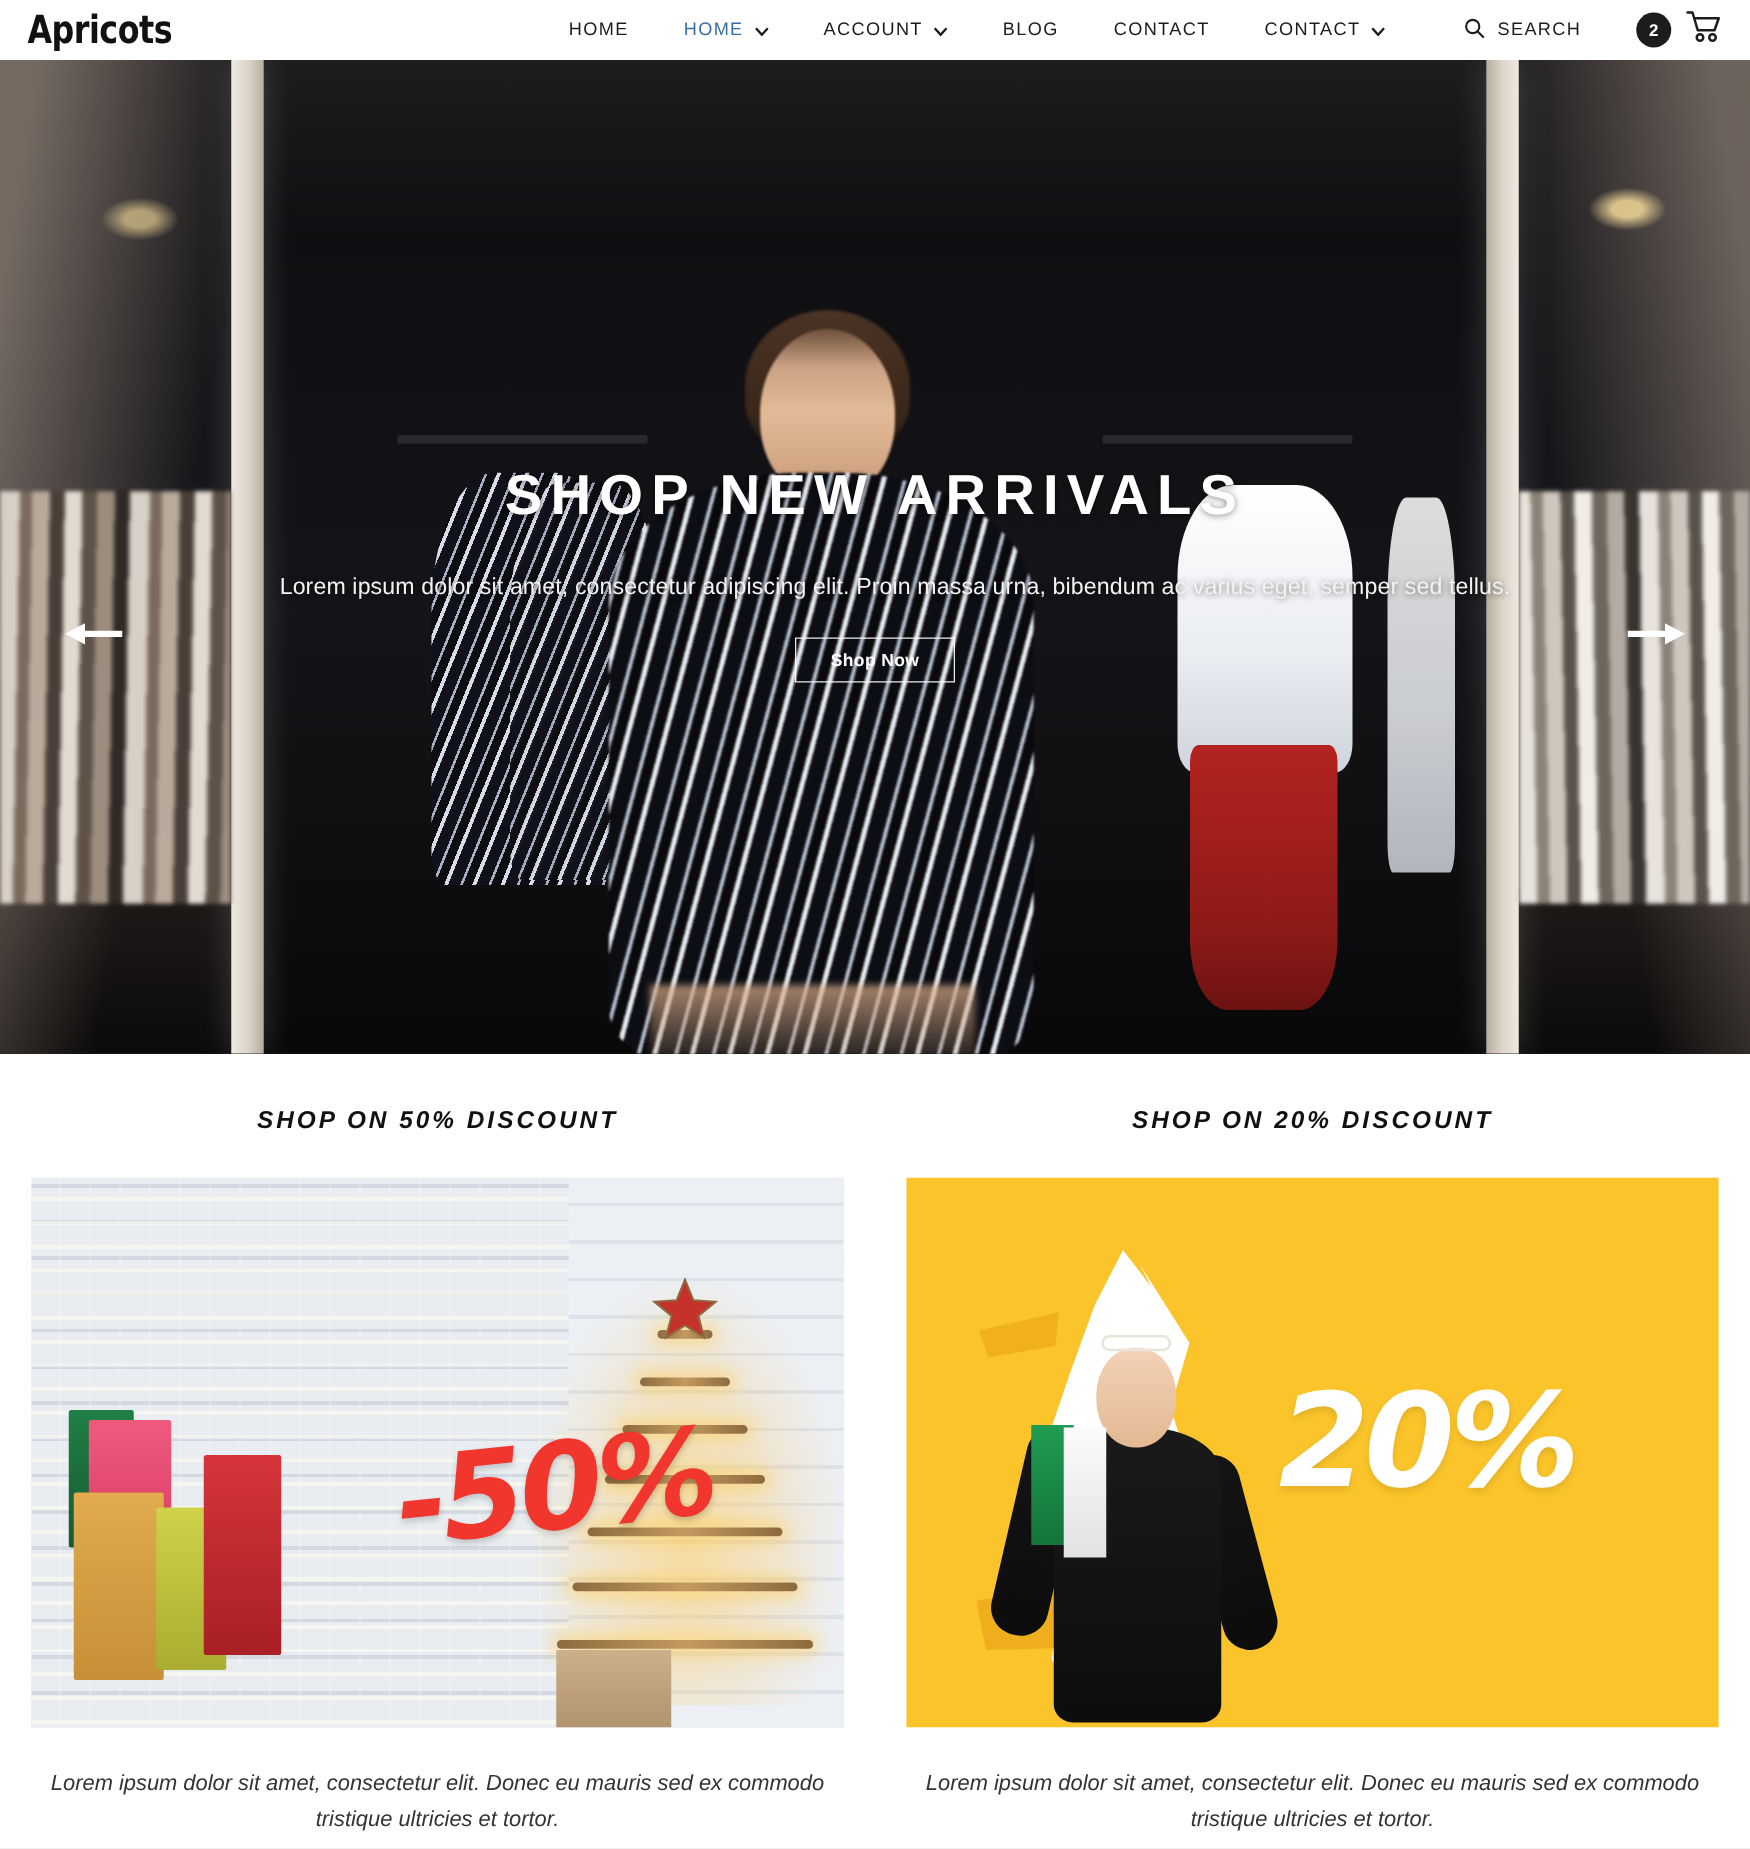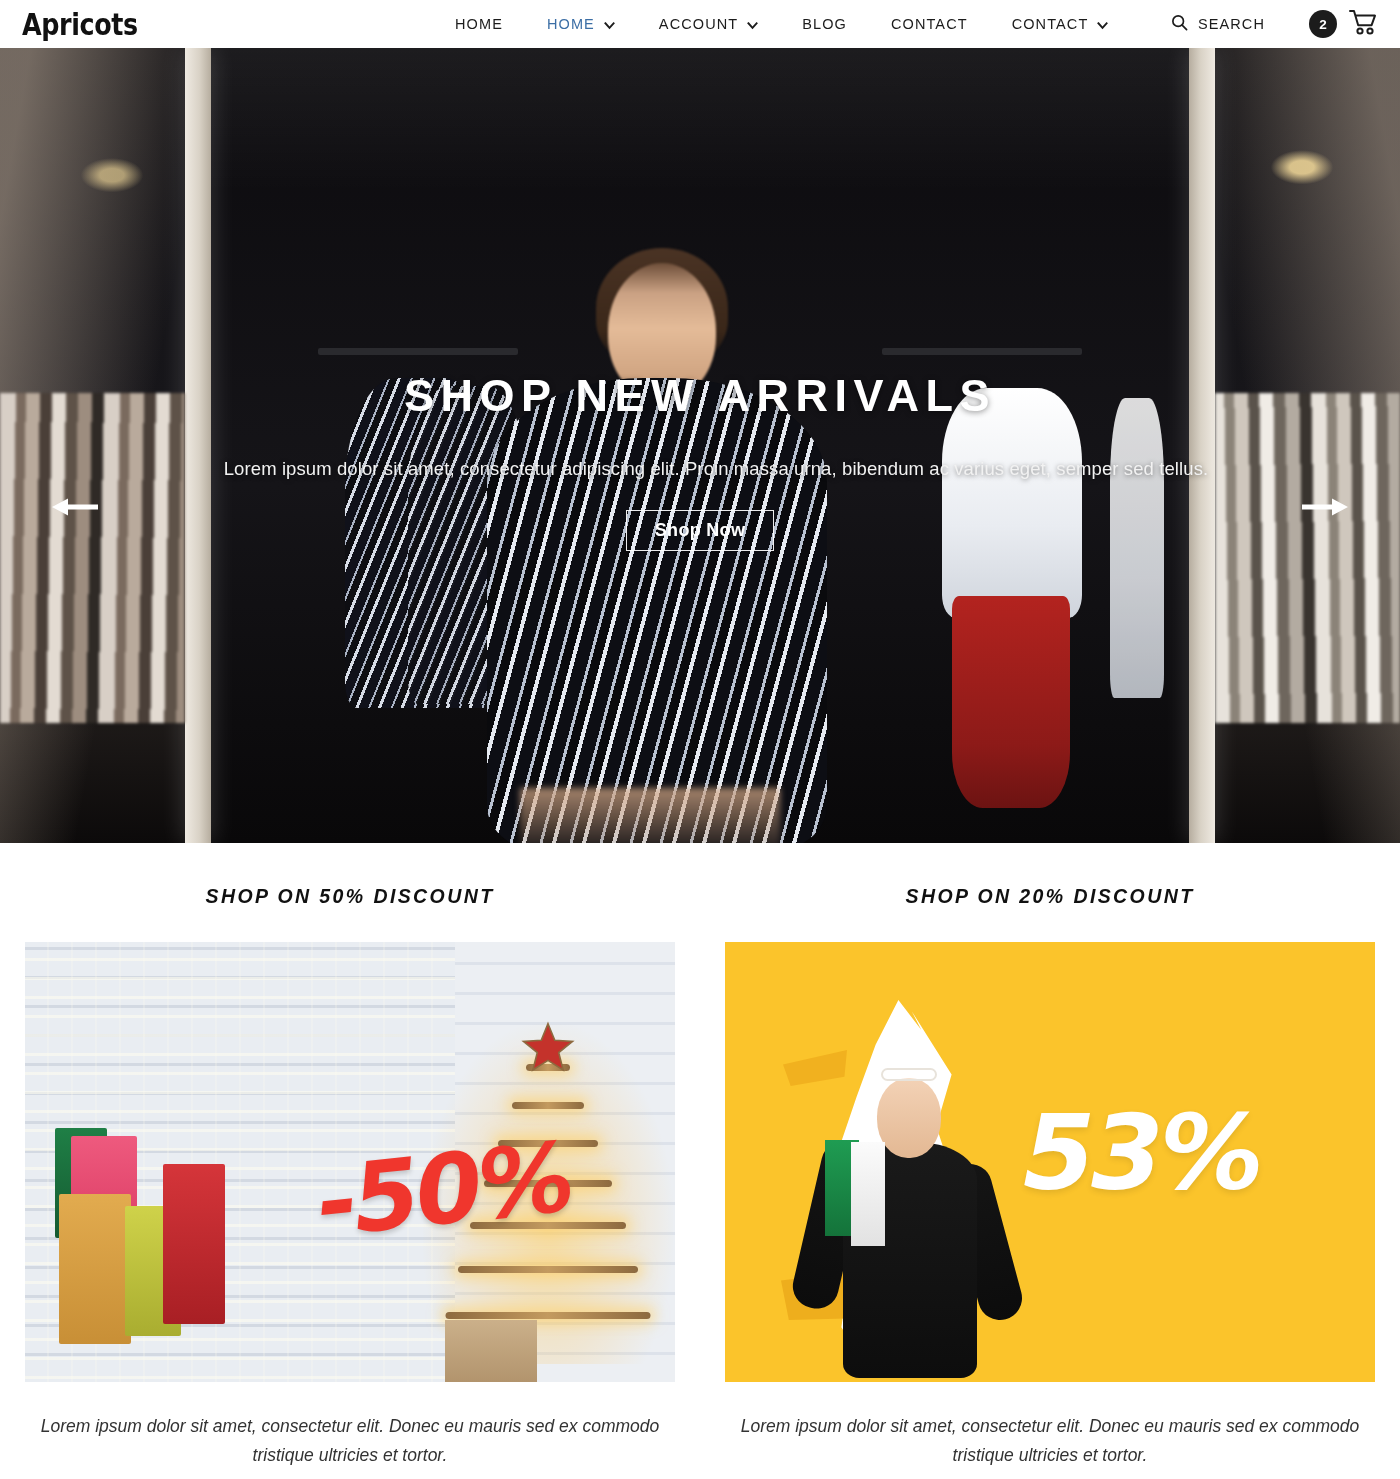--- a/index.html
+++ b/index.html
@@ -259,7 +259,7 @@
     border: 1.5px solid rgba(255,255,255,0.92);
     background: transparent;
     color: #ffffff;
-    font-size: 18px;
+    font-size: 14px;
     font-weight: 600;
     letter-spacing: 0.3px;
     padding: 9px 28px;

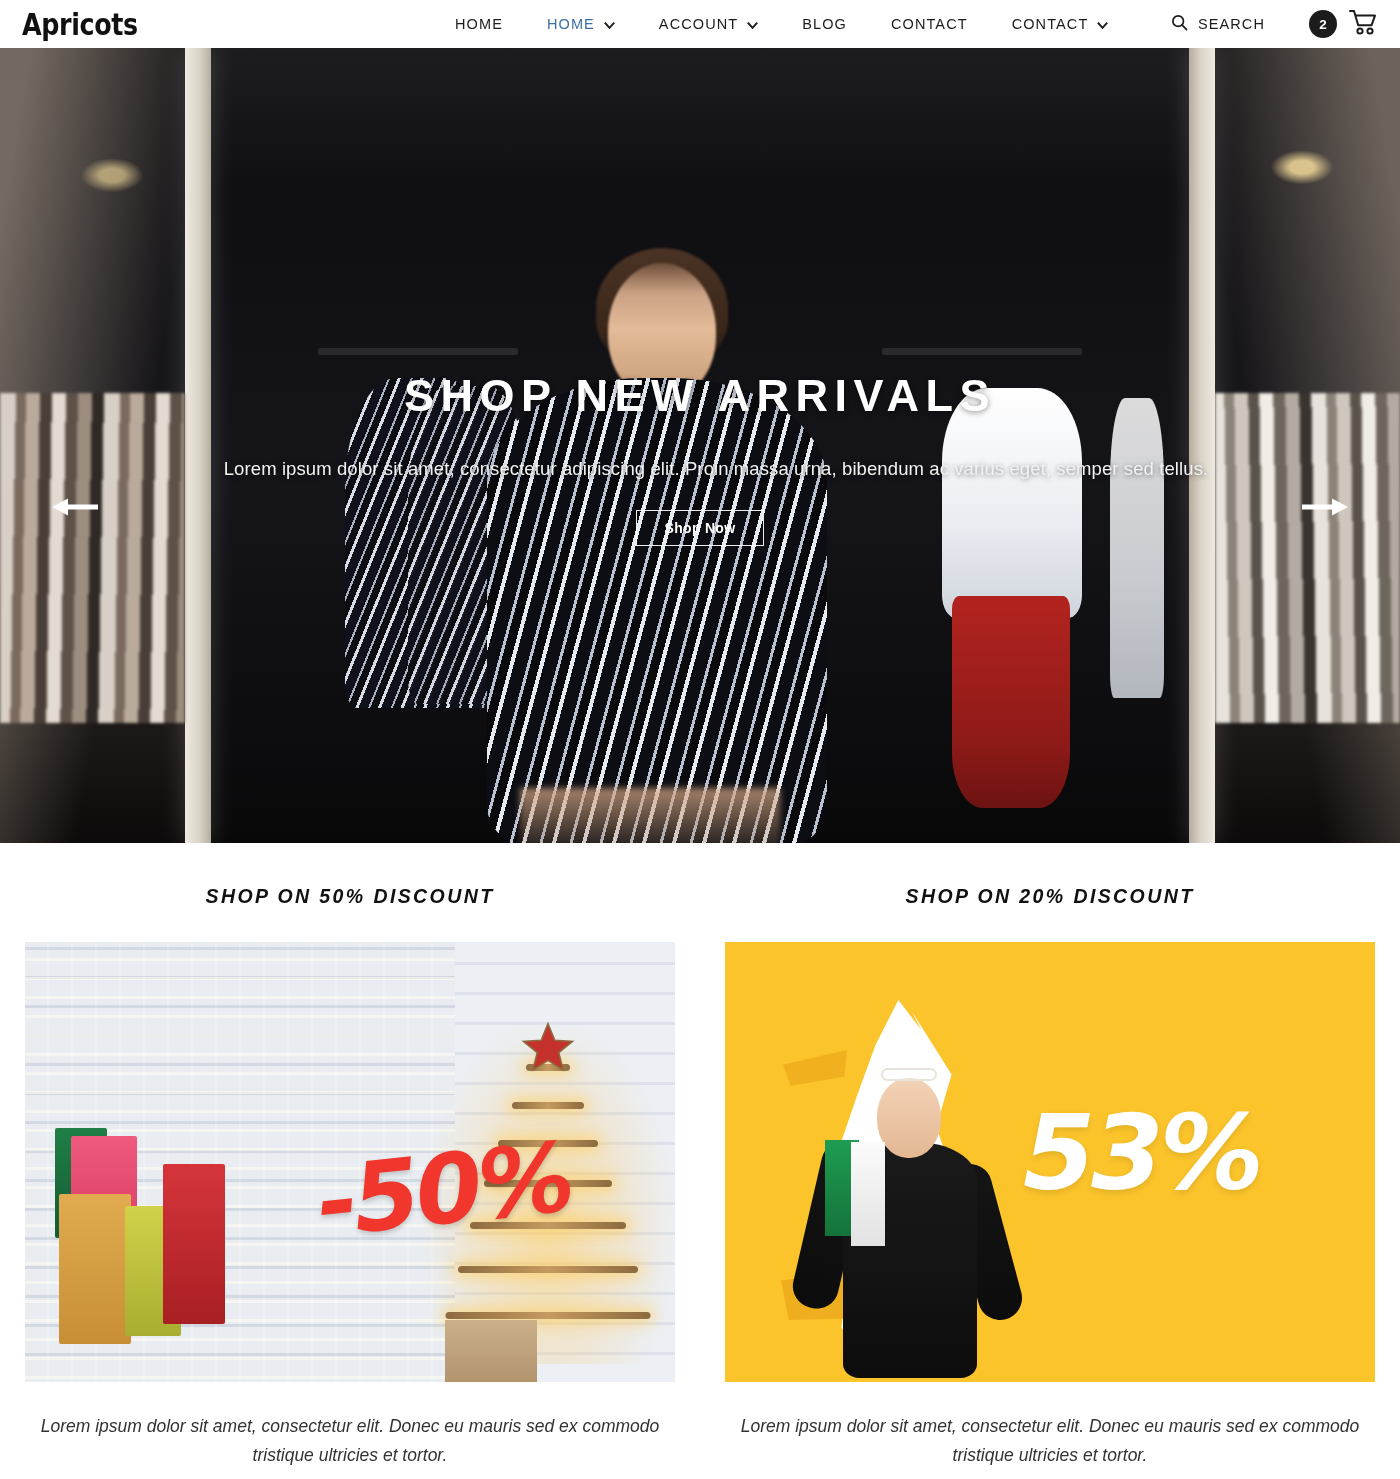--- a/index.html
+++ b/index.html
@@ -650,7 +650,7 @@
       <div class="y-bag-green"></div>
       <div class="y-bag-white"></div>
 
-      <div class="pct-20">53%</div>
+      <div class="pct-20">20%</div>
     </div>
     <div class="promo-text">Lorem ipsum dolor sit amet, consectetur elit. Donec eu mauris sed ex commodo tristique ultricies et tortor.</div>
 

